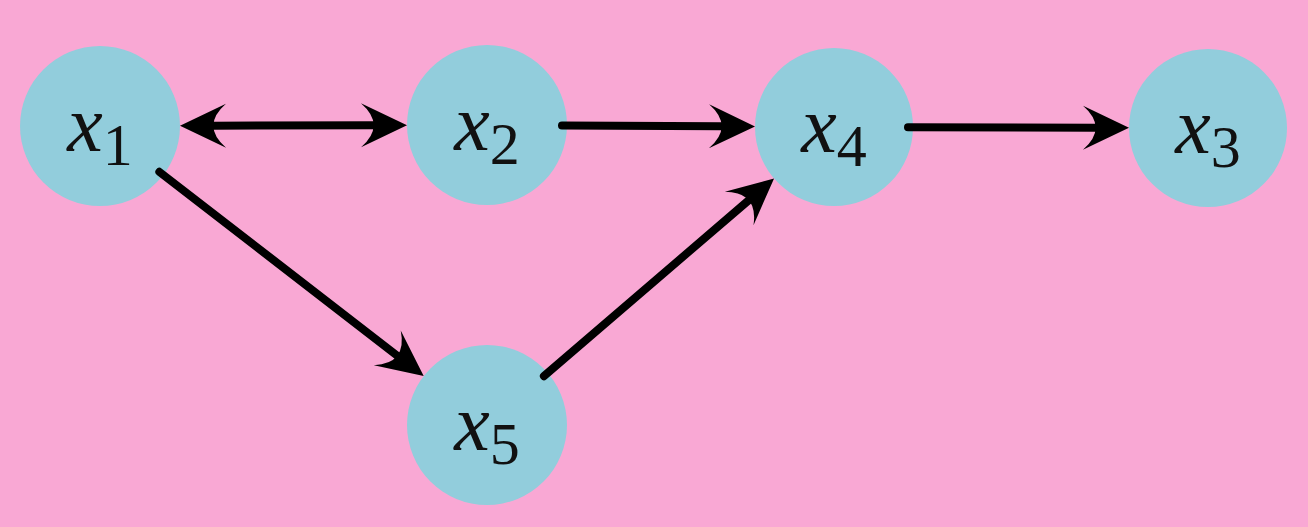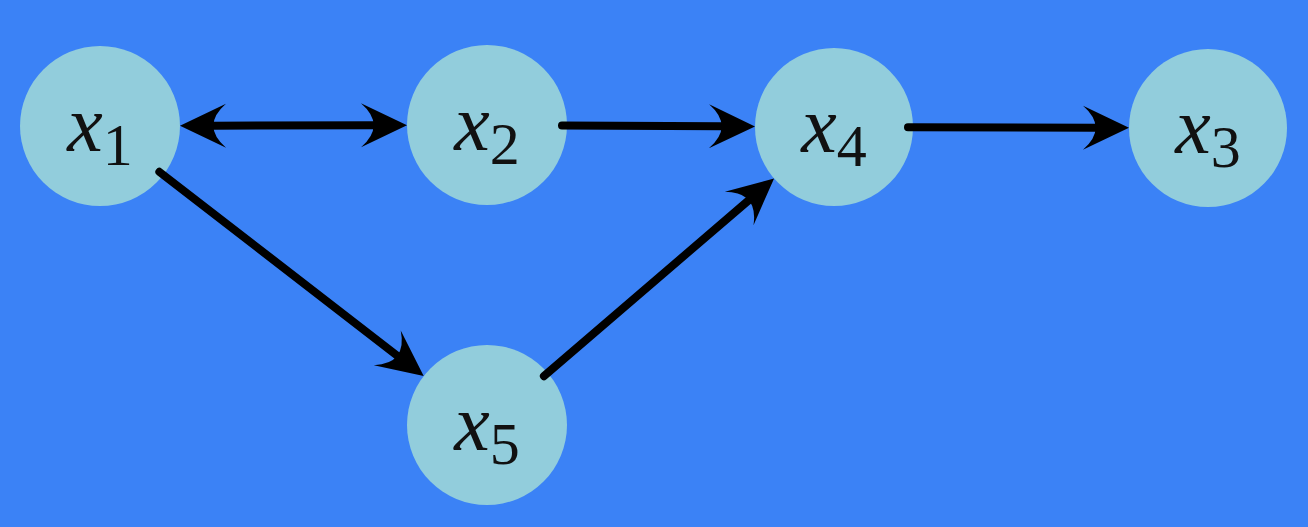--- a/index.html
+++ b/index.html
@@ -11,7 +11,7 @@
     width: 1308px;
     height: 527px;
     position: relative;
-    background: #3b82f6;
+    background: #f9a8d4;
     overflow: hidden;
   }
   svg {

